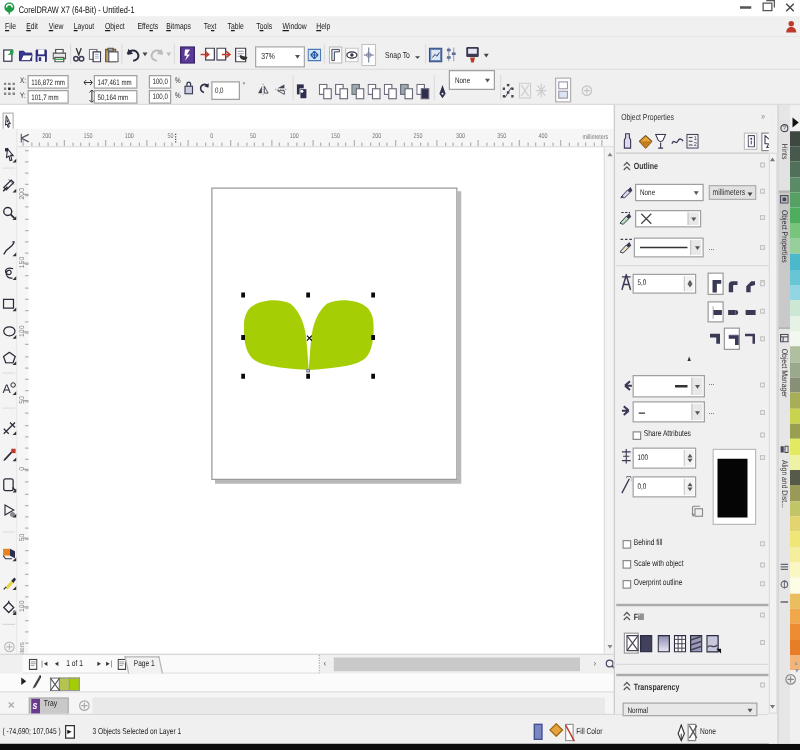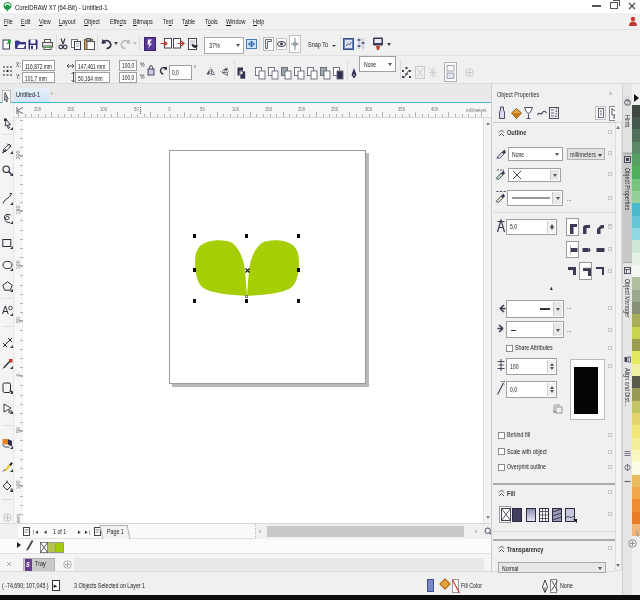--- a/index.html
+++ b/index.html
@@ -376,12 +376,6 @@
       </div>
     </div>
 
-<div class="abs" style="left:0;top:84px;width:491px;height:19px;background:#e9e9e9;">
- <div class="abs" style="left:14px;top:3.5px;width:35px;height:14px;background:linear-gradient(#e7f0fa,#cfe3f6);"></div>
- <div class="abs" style="left: 15.5px; top: 6px; font-size: 7.2px; color: rgb(34, 34, 34); transform: scaleX(0.78); transform-origin: 0px 50%;">Untitled-1</div>
- <div class="abs" style="left: 50px; top: 5px; width: 7px; height: 9px; font-size: 8px; color: rgb(154, 154, 154); transform: scaleX(0.78); transform-origin: 0px 50%;">+</div>
- <div class="abs" style="left:0;top:17.5px;width:491px;height:1.5px;background:#45b6dd;"></div>
-</div>
 
 <div class="abs" style="left:2px;top:90px;width:9px;height:17px;background:#fdfdfd;border:1px solid #b8b8b8;">
  <svg width="7" height="13" viewBox="0 0 7 13" style="margin:1px auto">

